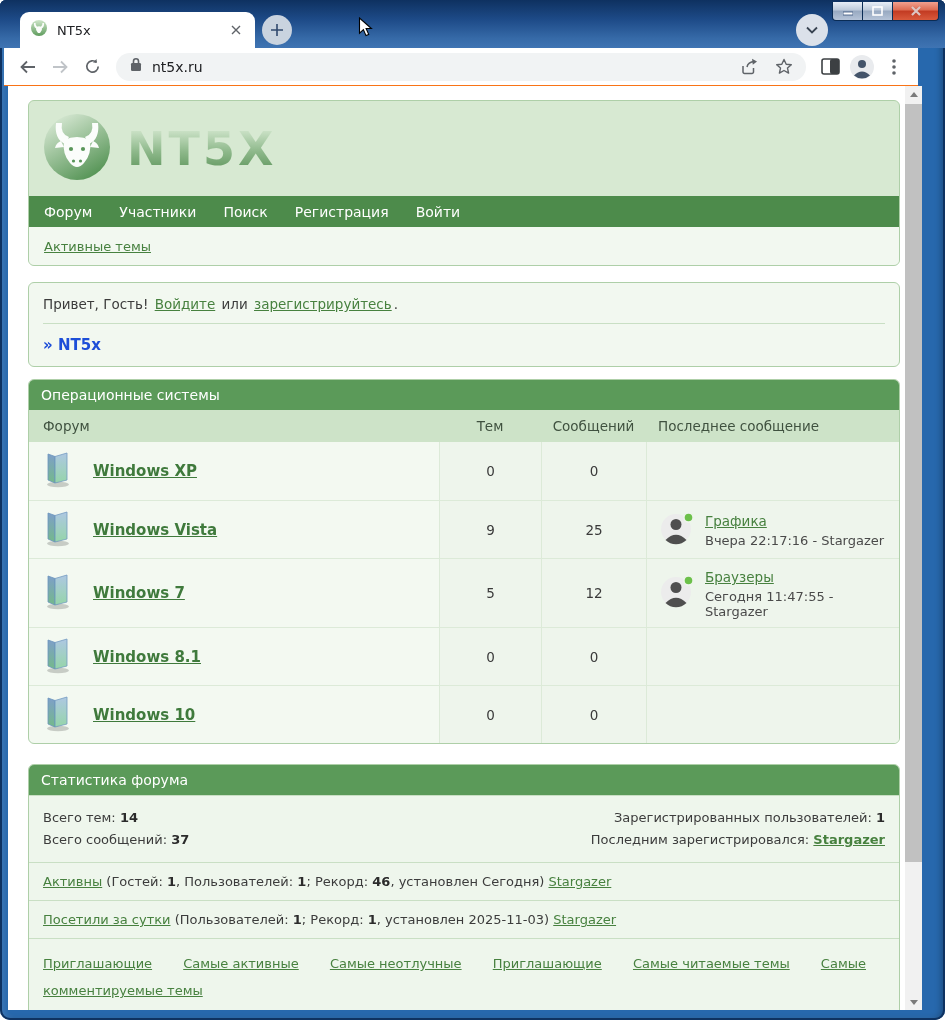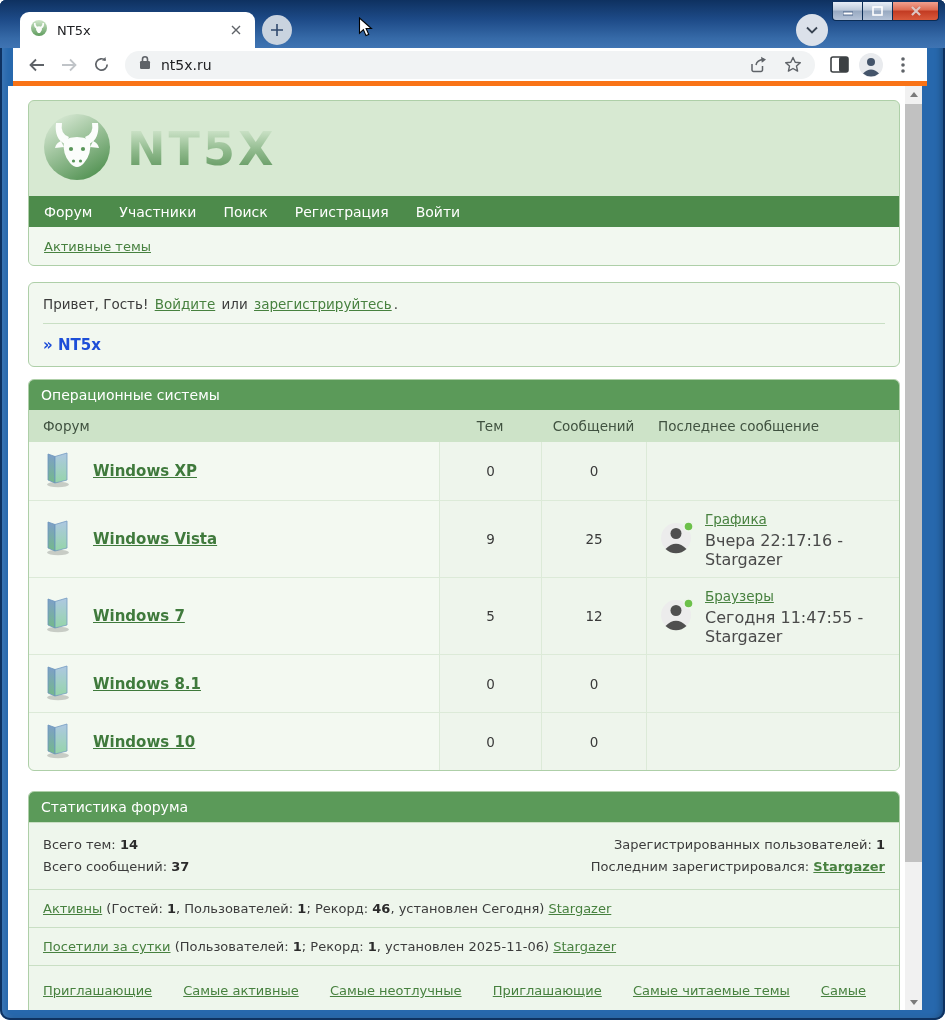--- a/index.html
+++ b/index.html
@@ -31,8 +31,8 @@
           background:linear-gradient(180deg,#f2a08f 0%,#dd6a50 45%,#c23a22 50%,#d95a3c 100%); }
 
   
-  .toolbar { position:absolute; top:48px; left:13px; width:914px; height:38px; background:#fff;
-             border-bottom:5px solid #f97316; display:flex; align-items:center; padding:0 10px; gap:4px; }
+  .toolbar { position:absolute; top:48px; left:4px; width:914px; height:38px; background:#fff;
+             border-bottom:1px solid #f97316; display:flex; align-items:center; padding:0 10px; gap:4px; }
   .navbtn { width:28px; height:28px; display:flex; align-items:center; justify-content:center; border-radius:50%; }
   .addressbar { flex:1; height:28px; background:#f1f3f4; border-radius:14px; display:flex; align-items:center;
                 padding:0 10px 0 14px; gap:10px; margin:0 6px; }

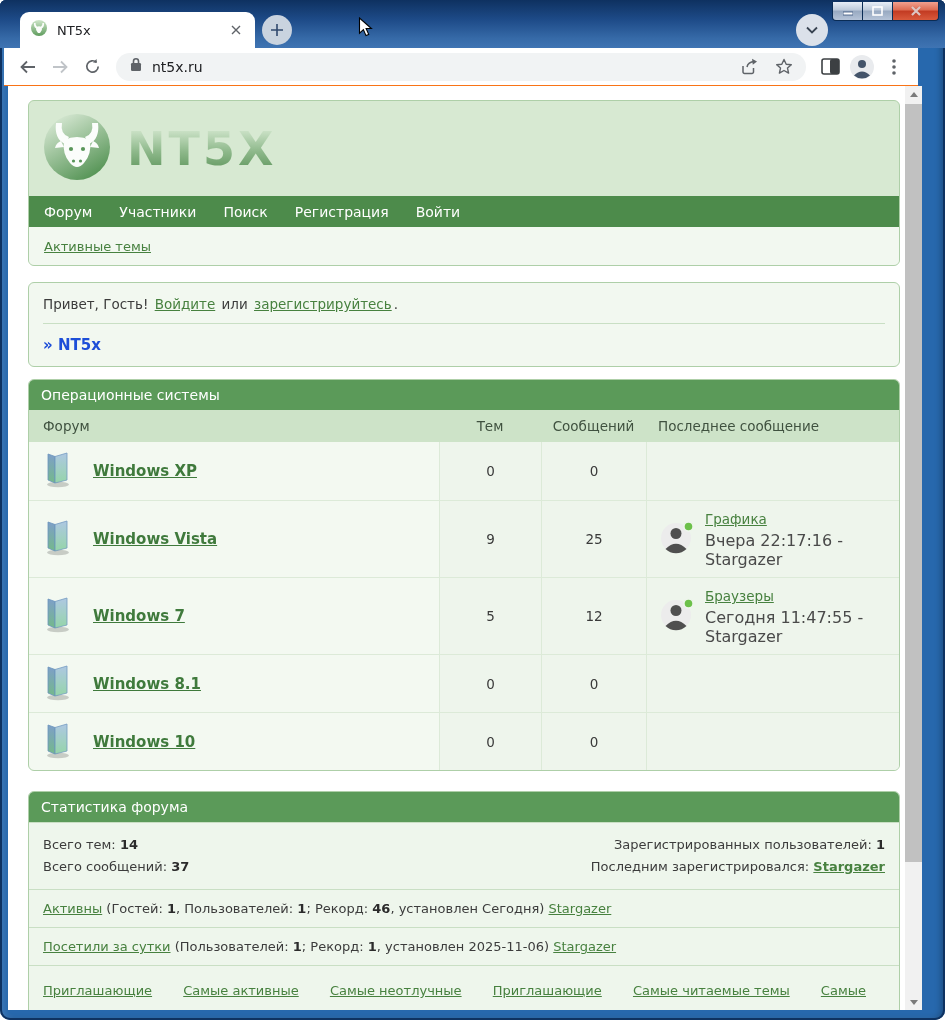--- a/index.html
+++ b/index.html
@@ -81,7 +81,7 @@
   .fcell-num { justify-content:center; border-left:1px solid #dcead8; font-size:13.5px; color:#3a3a3a; background:#eef5ec; }
   .fcell-last { border-left:1px solid #dcead8; padding:8px 12px; gap:10px; background:#eef5ec; }
   .lm-link { font-size:13.5px; }
-  .lm-info { font-size:16px; color:#4a4a4a; margin-top:3px; }
+  .lm-info { font-size:13px; color:#4a4a4a; margin-top:3px; }
 
   
   .stats-box { margin-top:20px; margin-bottom:8px; background:#eef6ec; }

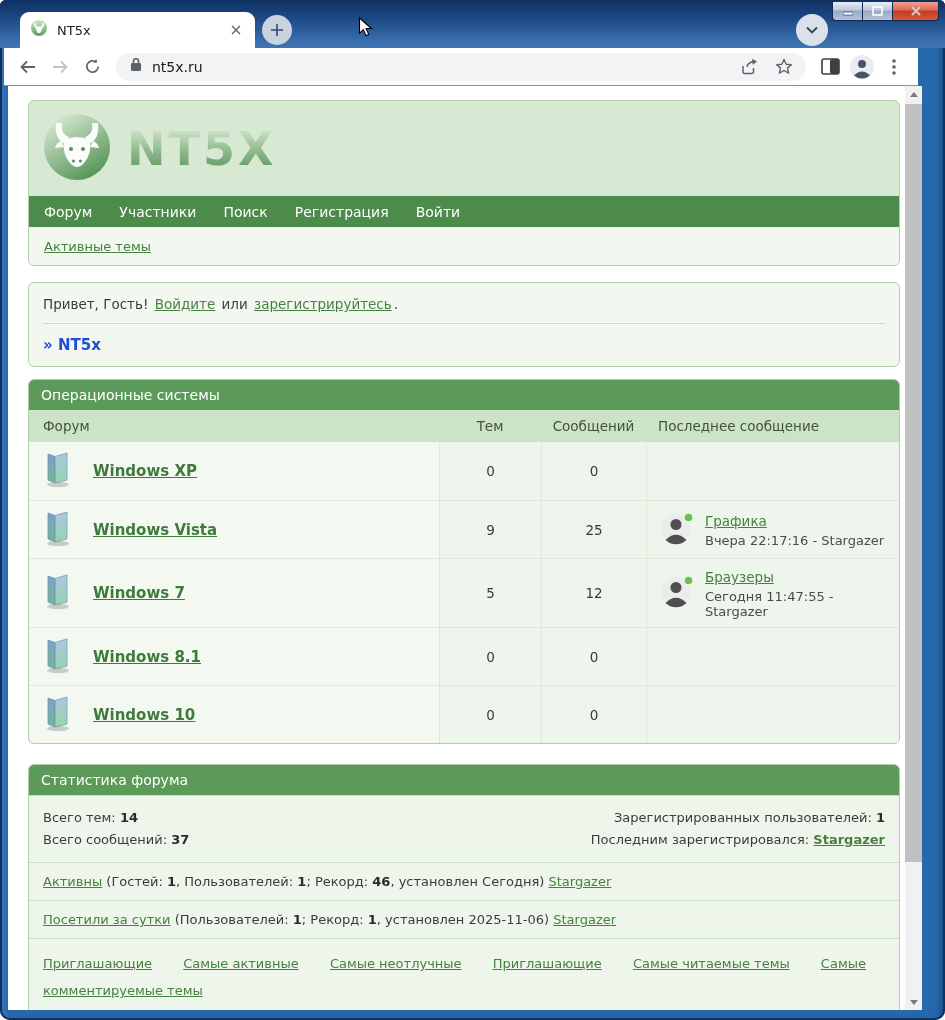--- a/index.html
+++ b/index.html
@@ -398,7 +398,7 @@
             </div>
           </div>
           <div class="sec"><a class="lnk" href="#">Активны</a><span> (Гостей: </span><b>1</b><span>, Пользователей: </span><b>1</b><span>; Рекорд: </span><b>46</b><span>, установлен Сегодня) </span><a class="lnk" href="#">Stargazer</a></div>
-          <div class="sec"><a class="lnk" href="#">Посетили за сутки</a><span> (Пользователей: </span><b>1</b><span>; Рекорд: </span><b>1</b><span>, установлен 2025-11-06) </span><a class="lnk" href="#">Stargazer</a></div>
+          <div class="sec"><a class="lnk" href="#">Посетили за сутки</a><span> (Пользователей: </span><b>1</b><span>; Рекорд: </span><b>1</b><span>, установлен 2025-11-03) </span><a class="lnk" href="#">Stargazer</a></div>
           <div class="sec sec-links">
             <a href="#" class="lnk">Приглашающие</a>
             <a href="#" class="lnk">Самые активные</a>

